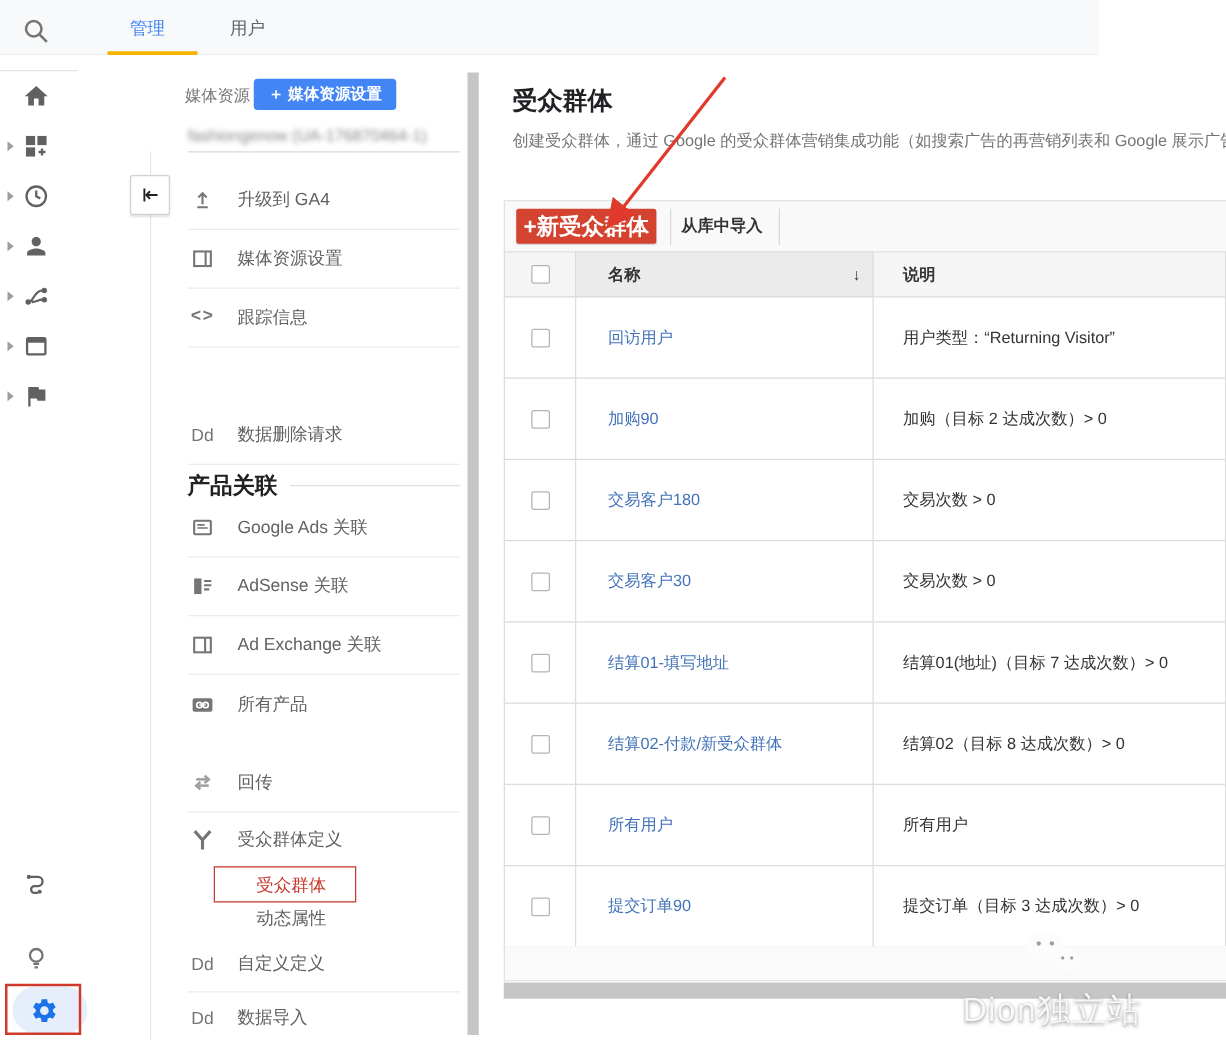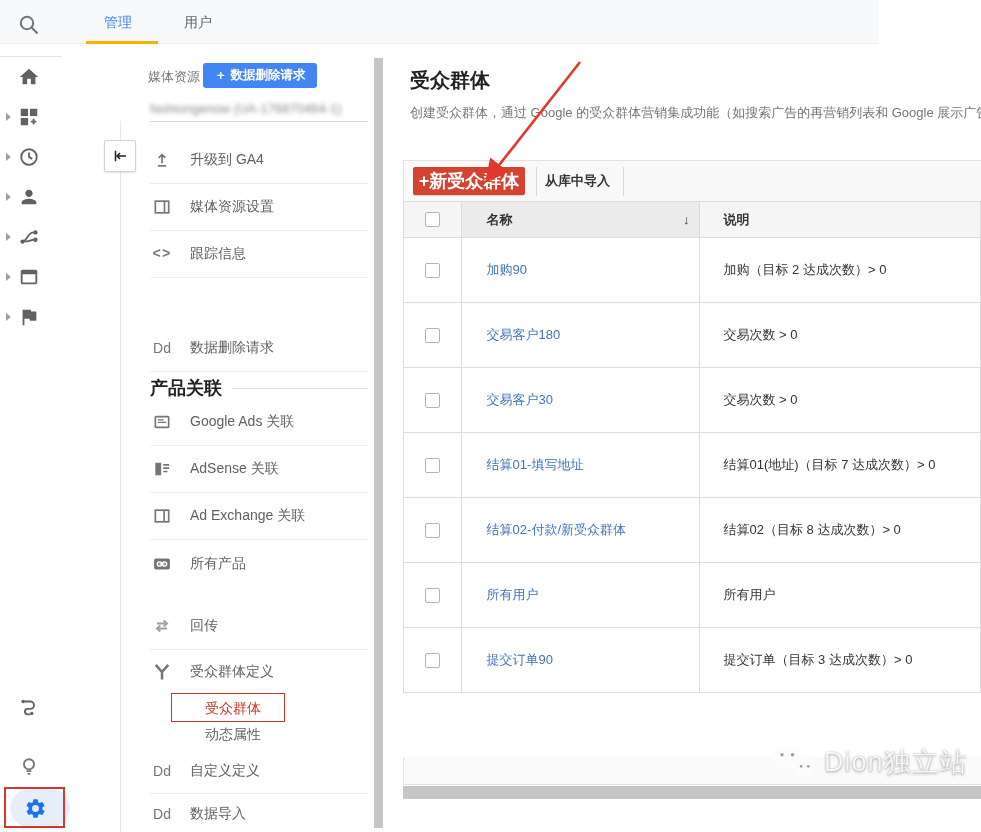--- a/index.html
+++ b/index.html
@@ -172,7 +172,7 @@
   <div class="nav-scrollbar"></div>
 
   <span class="selector-label">媒体资源</span>
-  <button class="create-btn">＋ 数据删除请求</button>
+  <button class="create-btn">＋ 媒体资源设置</button>
   <div class="property-name">fashiongenow (UA-176870464-1)</div>
   <div class="nav-divider-top"></div>
 

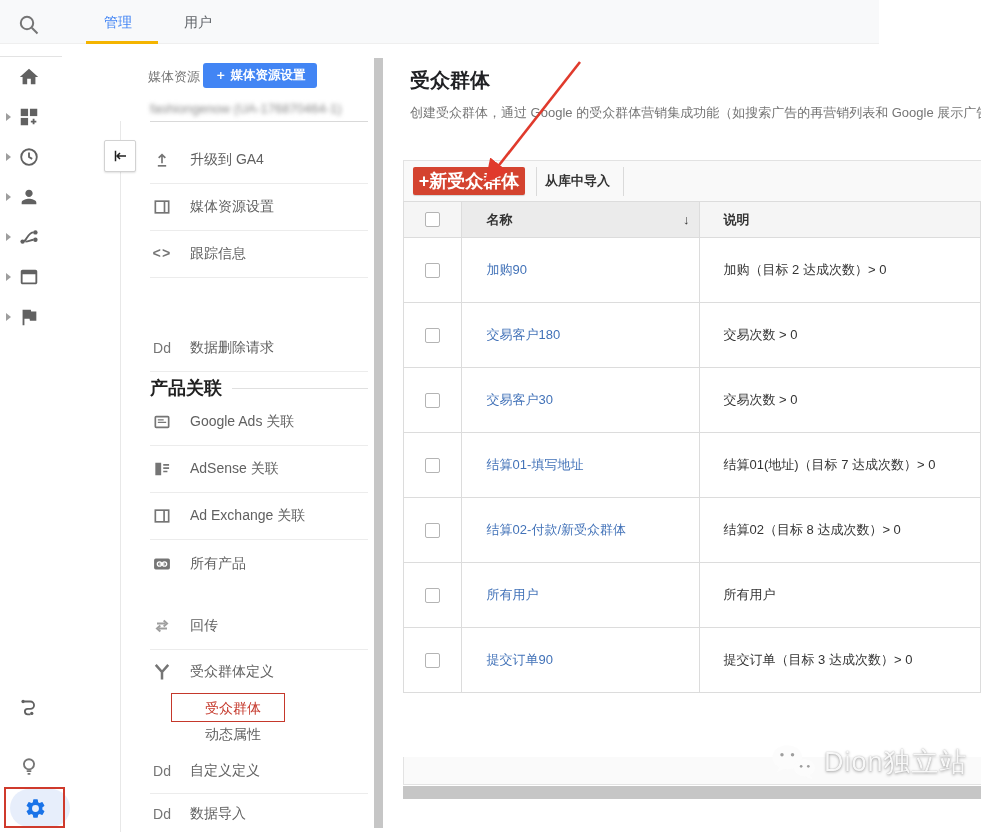--- a/index.html
+++ b/index.html
@@ -326,6 +326,13 @@
         <td class="td-cb">
             <div class="cbx"></div>
           </td>
+        <td class="td-name"><a class="aud-link">回访用户</a></td>
+        <td class="td-desc">用户类型：“Returning Visitor”</td>
+      </tr>
+      <tr>
+        <td class="td-cb">
+            <div class="cbx"></div>
+          </td>
         <td class="td-name"><a class="aud-link">加购90</a></td>
         <td class="td-desc">加购（目标 2 达成次数）&gt; 0</td>
       </tr>

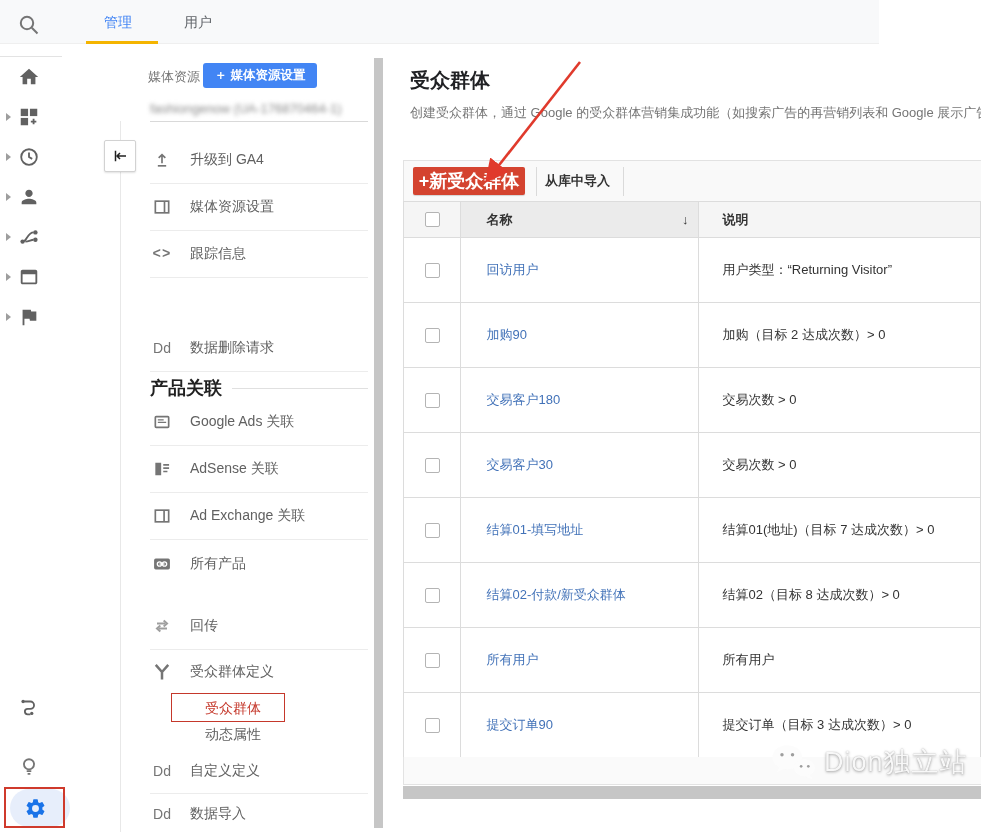--- a/index.html
+++ b/index.html
@@ -66,7 +66,7 @@
   .table-footer { position:absolute; left:403px; top:757px; width:590px; height:28px; background:#fafafa; border:1px solid #e3e3e3; border-top:none; }
   .hscroll { position:absolute; left:403px; top:786px; width:578px; height:13px; background:#c6c6c6; }
 
-  .watermark { position:absolute; left:770px; top:742px; display:flex; align-items:center; gap:8px; z-index:60; }
+  .watermark { position:absolute; left:770px; top:742px; display:flex; align-items:center; gap:8px; z-index:60;flex-direction:column; }
   .watermark .wm-text { font-size:27px; color:rgba(250,250,250,.97); text-shadow:0 1px 3px rgba(0,0,0,.35), 0 0 1px rgba(0,0,0,.25); letter-spacing:1px; }
 
   .annot-arrow { position:absolute; left:460px; top:56px; width:132px; height:132px; z-index:40; pointer-events:none; }

